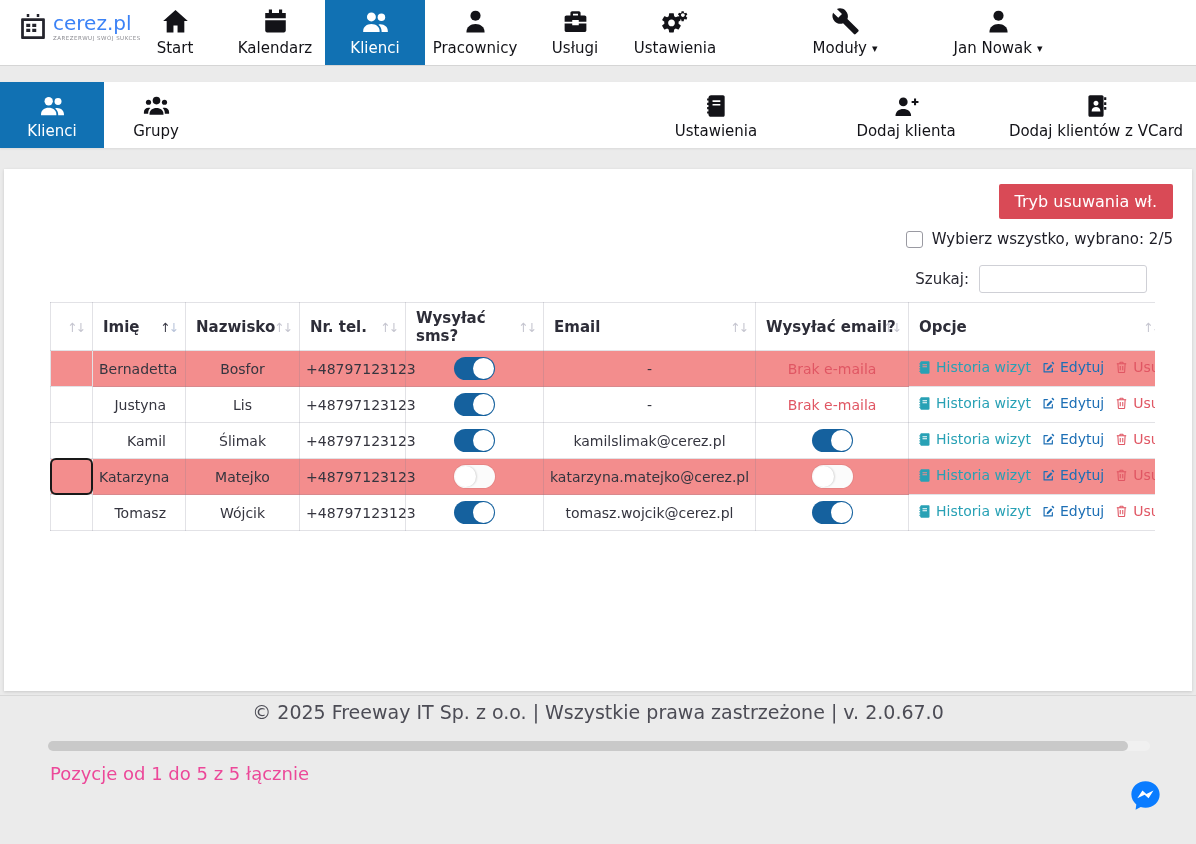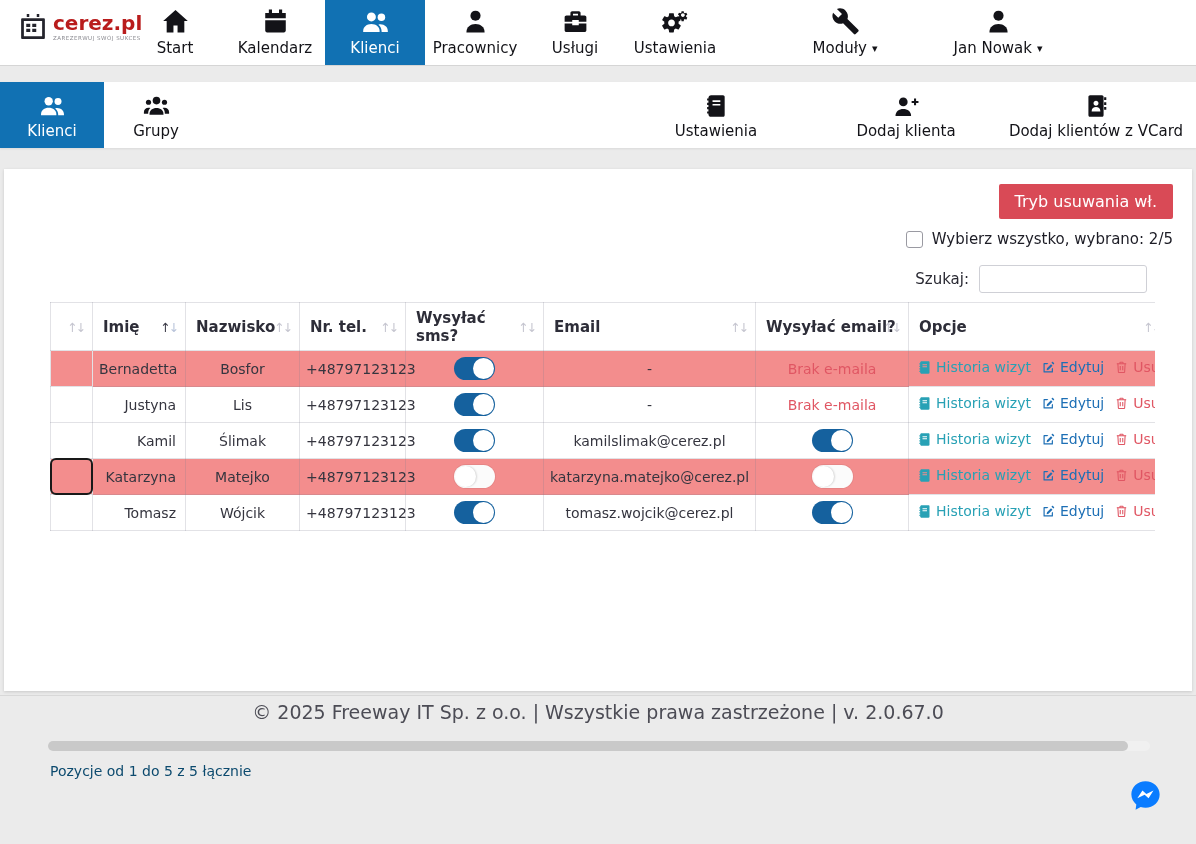--- a/index.html
+++ b/index.html
@@ -15,7 +15,7 @@
   .top-bar{height:65px;background:#fff;border-bottom:1px solid #d5d5d5;position:relative;}
   .brand{position:absolute;left:18px;top:12px;display:flex;align-items:flex-start;gap:5px;cursor:pointer;}
   .brand-icon svg{width:30px;height:30px;color:#24242c;}
-  .brand-name{font-size:20px;font-weight:700;color:#b91c1c;line-height:22px;}
+  .brand-name{font-size:20px;font-weight:400;color:#3b82f6;line-height:22px;}
   .brand-tagline{font-size:5.5px;color:#8a8a90;letter-spacing:.5px;margin-top:1px;}
   .top-nav{position:absolute;left:125px;top:0;height:65px;display:flex;}
   .tn-item{width:100px;height:65px;box-sizing:border-box;display:flex;flex-direction:column;align-items:center;justify-content:flex-end;padding-bottom:8px;cursor:pointer;color:#131318;}

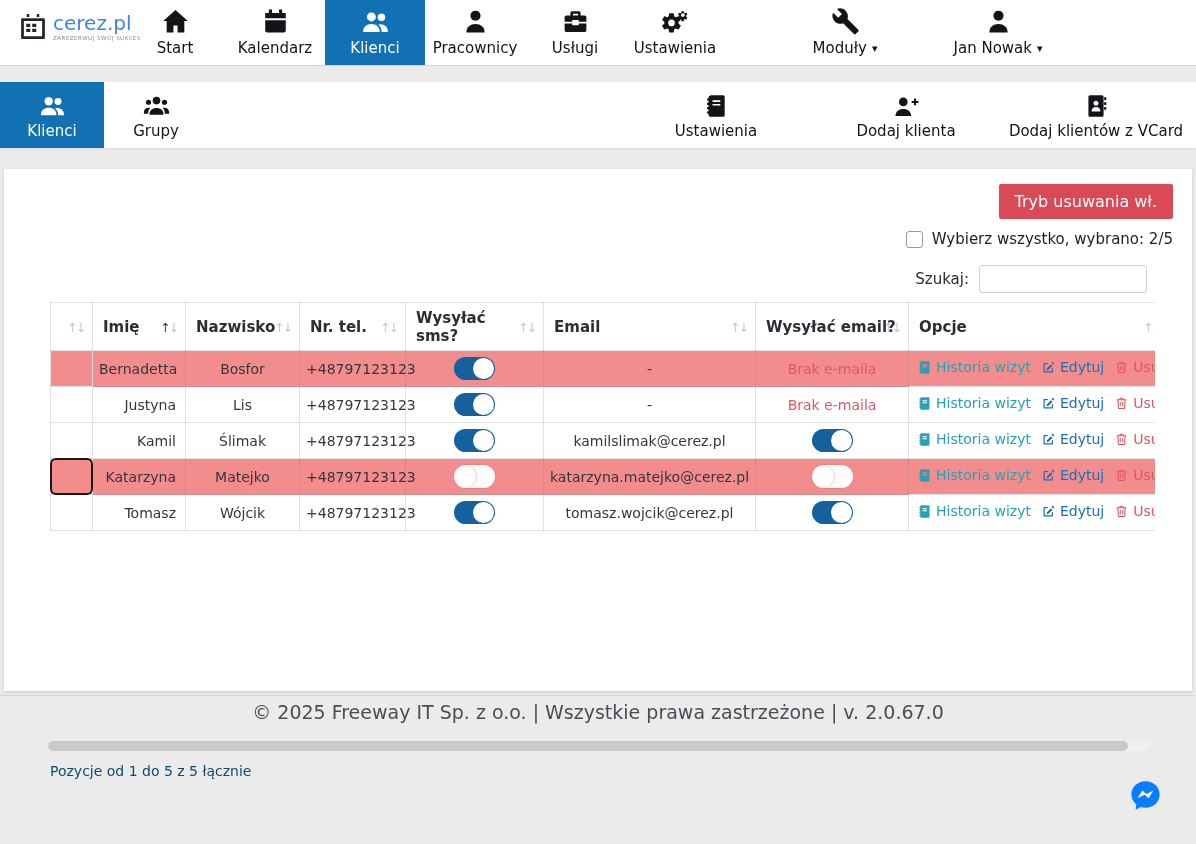--- a/index.html
+++ b/index.html
@@ -62,7 +62,7 @@
   tr.selected td{background:#f38d8d;}
   .c-sel{position:relative;}
   .focus-box{position:absolute;left:-1px;top:-1px;right:-1px;bottom:-1px;border:2px solid #191919;border-radius:6px;pointer-events:none;}
-  .c-first{text-align:right;padding-right:9px;}
+  .c-first{text-align:right;padding-right:19px;}
   .c-center{text-align:center;}
   .c-opts{text-align:left;padding-left:8px;white-space:nowrap;overflow:hidden;margin-left:28px;}
   .toggle{display:inline-block;width:41px;height:23px;border-radius:12px;position:relative;vertical-align:middle;cursor:pointer;}

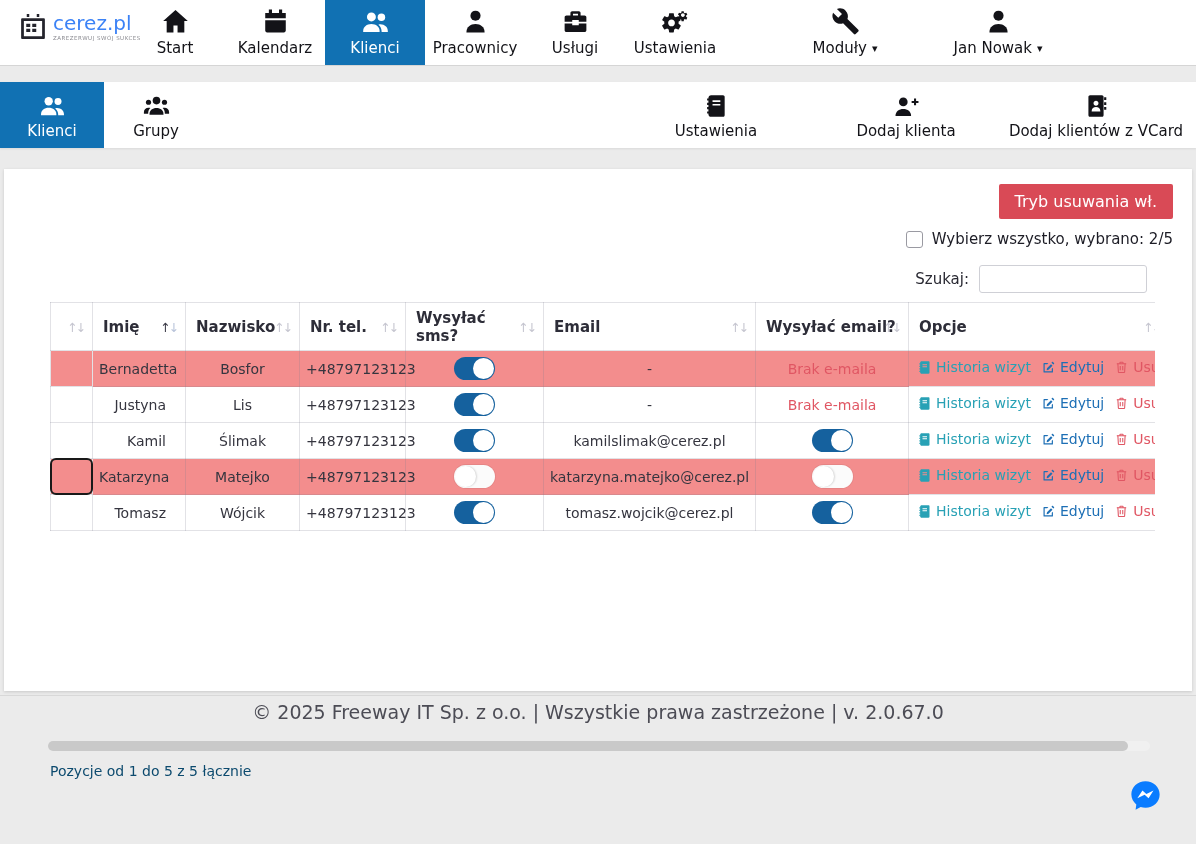--- a/index.html
+++ b/index.html
@@ -80,7 +80,7 @@
   
   .hscroll{position:absolute;left:44px;top:572px;width:1102px;height:10px;background:#f0f0f0;border-radius:5px;}
   .hscroll-thumb{position:absolute;left:0;top:0;width:1080px;height:10px;background:#c9c9c9;border-radius:5px;cursor:grab;}
-  .pagination{position:absolute;left:46px;top:594px;font-size:14px;color:#0c4a6e;}
+  .pagination{position:absolute;left:46px;top:594px;font-size:18px;color:#ec4899;}
 
   
   .footer{margin-top:4px;height:33px;border-top:1px solid #d8d8d8;background:#ebebeb;

